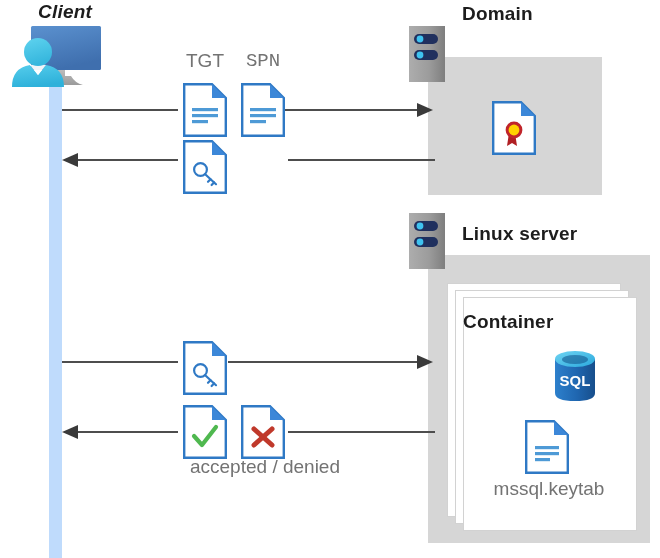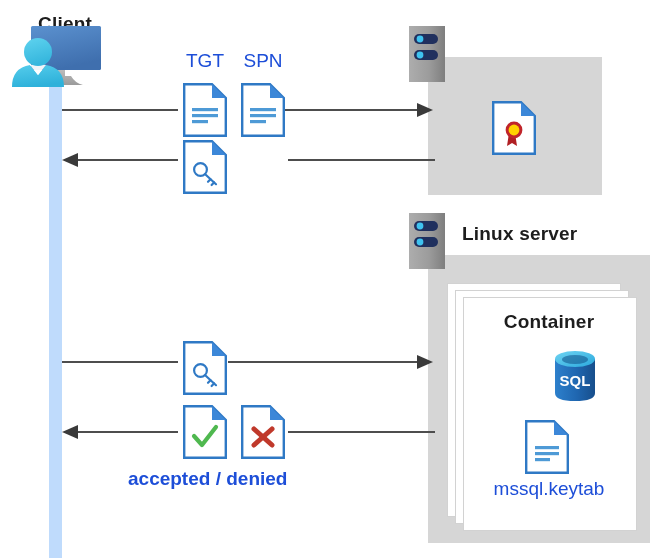--- a/index.html
+++ b/index.html
@@ -21,7 +21,7 @@
 
 <div class="abs lifeline" style="left:49px;top:60px;width:13px;height:498px;"></div>
 
-<div class="abs ttl" style="left:38px;top:12px;width:160px;">Client</div>
+<div class="abs ttl" style="left:38px;top:0px;width:160px;font-style:italic;">Client</div>
 
 <div class="abs" style="left:8px;top:22px;width:102px;height:70px;">
   <svg width="102" height="70" viewBox="0 0 102 70">

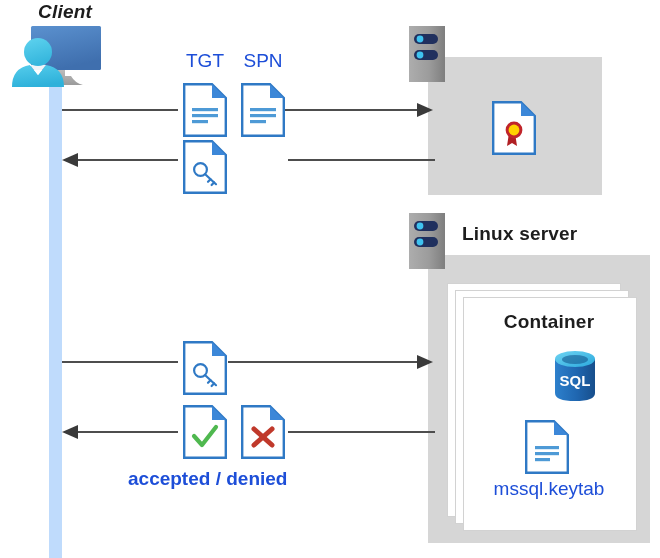--- a/index.html
+++ b/index.html
@@ -76,6 +76,7 @@
 </div>
 
 <div class="abs ttl" style="left:462px;top:2px;width:170px;">
+  <div>Domain</div>
 </div>
 
 <div class="abs" style="left:492px;top:101px;width:44px;height:54px;">

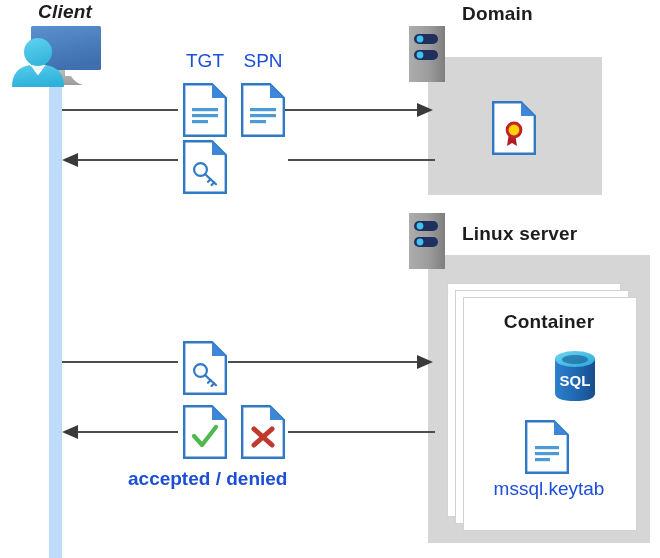--- a/index.html
+++ b/index.html
@@ -10,7 +10,7 @@
   }
   .abs{position:absolute;}
   .ttl{font-weight:bold;font-size:19px;color:#1d1d1d;letter-spacing:.2px;line-height:24px;}
-  .lbl{font-size:19px;color:#1d4ed8;}
+  .lbl{font-size:19px;color:#737373;}
   .panel{background:#d6d6d6;}
   .lifeline{background:#bfdbfc;}
   .card{background:#ffffff;border:1px solid #d2d2d2;box-shadow:0 0 0 0 rgba(0,0,0,0);}

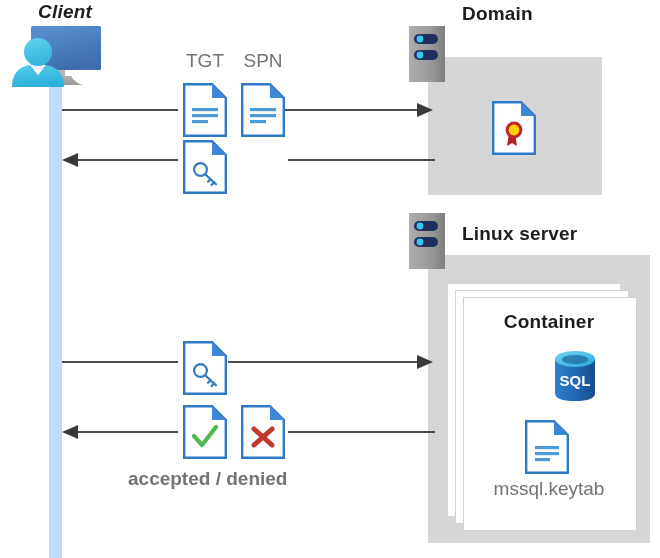--- a/index.html
+++ b/index.html
@@ -151,7 +151,7 @@
 </div>
 
 <div class="abs lbl" style="left:182px;top:50px;width:46px;text-align:center;">TGT</div>
-<div class="abs lbl" style="left:240px;top:50px;width:46px;text-align:center;">SPN</div>
+<div class="abs lbl" style="left:240px;top:50px;width:46px;text-align:center;font-family:Liberation Mono, monospace;">SPN</div>
 
 <div class="abs" style="left:183px;top:83px;width:44px;height:54px;">
   <svg width="44" height="54" viewBox="0 0 44 54">

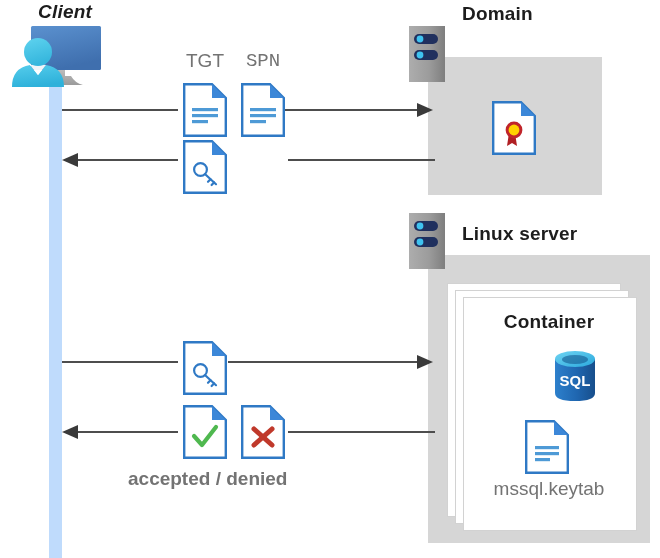--- a/index.html
+++ b/index.html
@@ -108,7 +108,7 @@
 <div class="abs card" style="left:455px;top:290px;width:172px;height:232px;"></div>
 <div class="abs card" style="left:463px;top:297px;width:172px;height:232px;"></div>
 
-<div class="abs ttl" style="left:463px;top:310px;width:172px;text-align:center;">Container</div>
+<div class="abs ttl" style="left:463px;top:310px;width:172px;">Container</div>
 
 <div class="abs" style="left:550px;top:350px;width:50px;height:52px;">
   <svg width="50" height="52" viewBox="0 0 50 52">

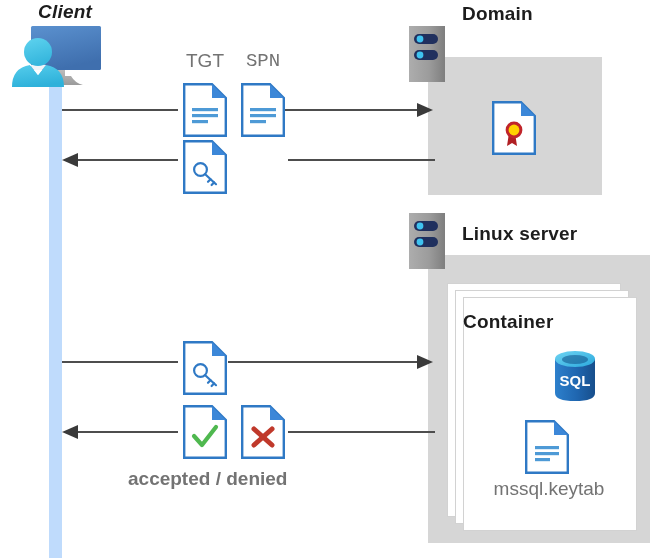--- a/index.html
+++ b/index.html
@@ -242,6 +242,6 @@
   </svg>
 </div>
 
-<div class="abs lbl" style="left:128px;top:468px;width:212px;text-align:left;font-weight:bold;">accepted / denied</div>
+<div class="abs lbl" style="left:128px;top:456px;width:212px;text-align:right;">accepted / denied</div>
 
 </body></html>

